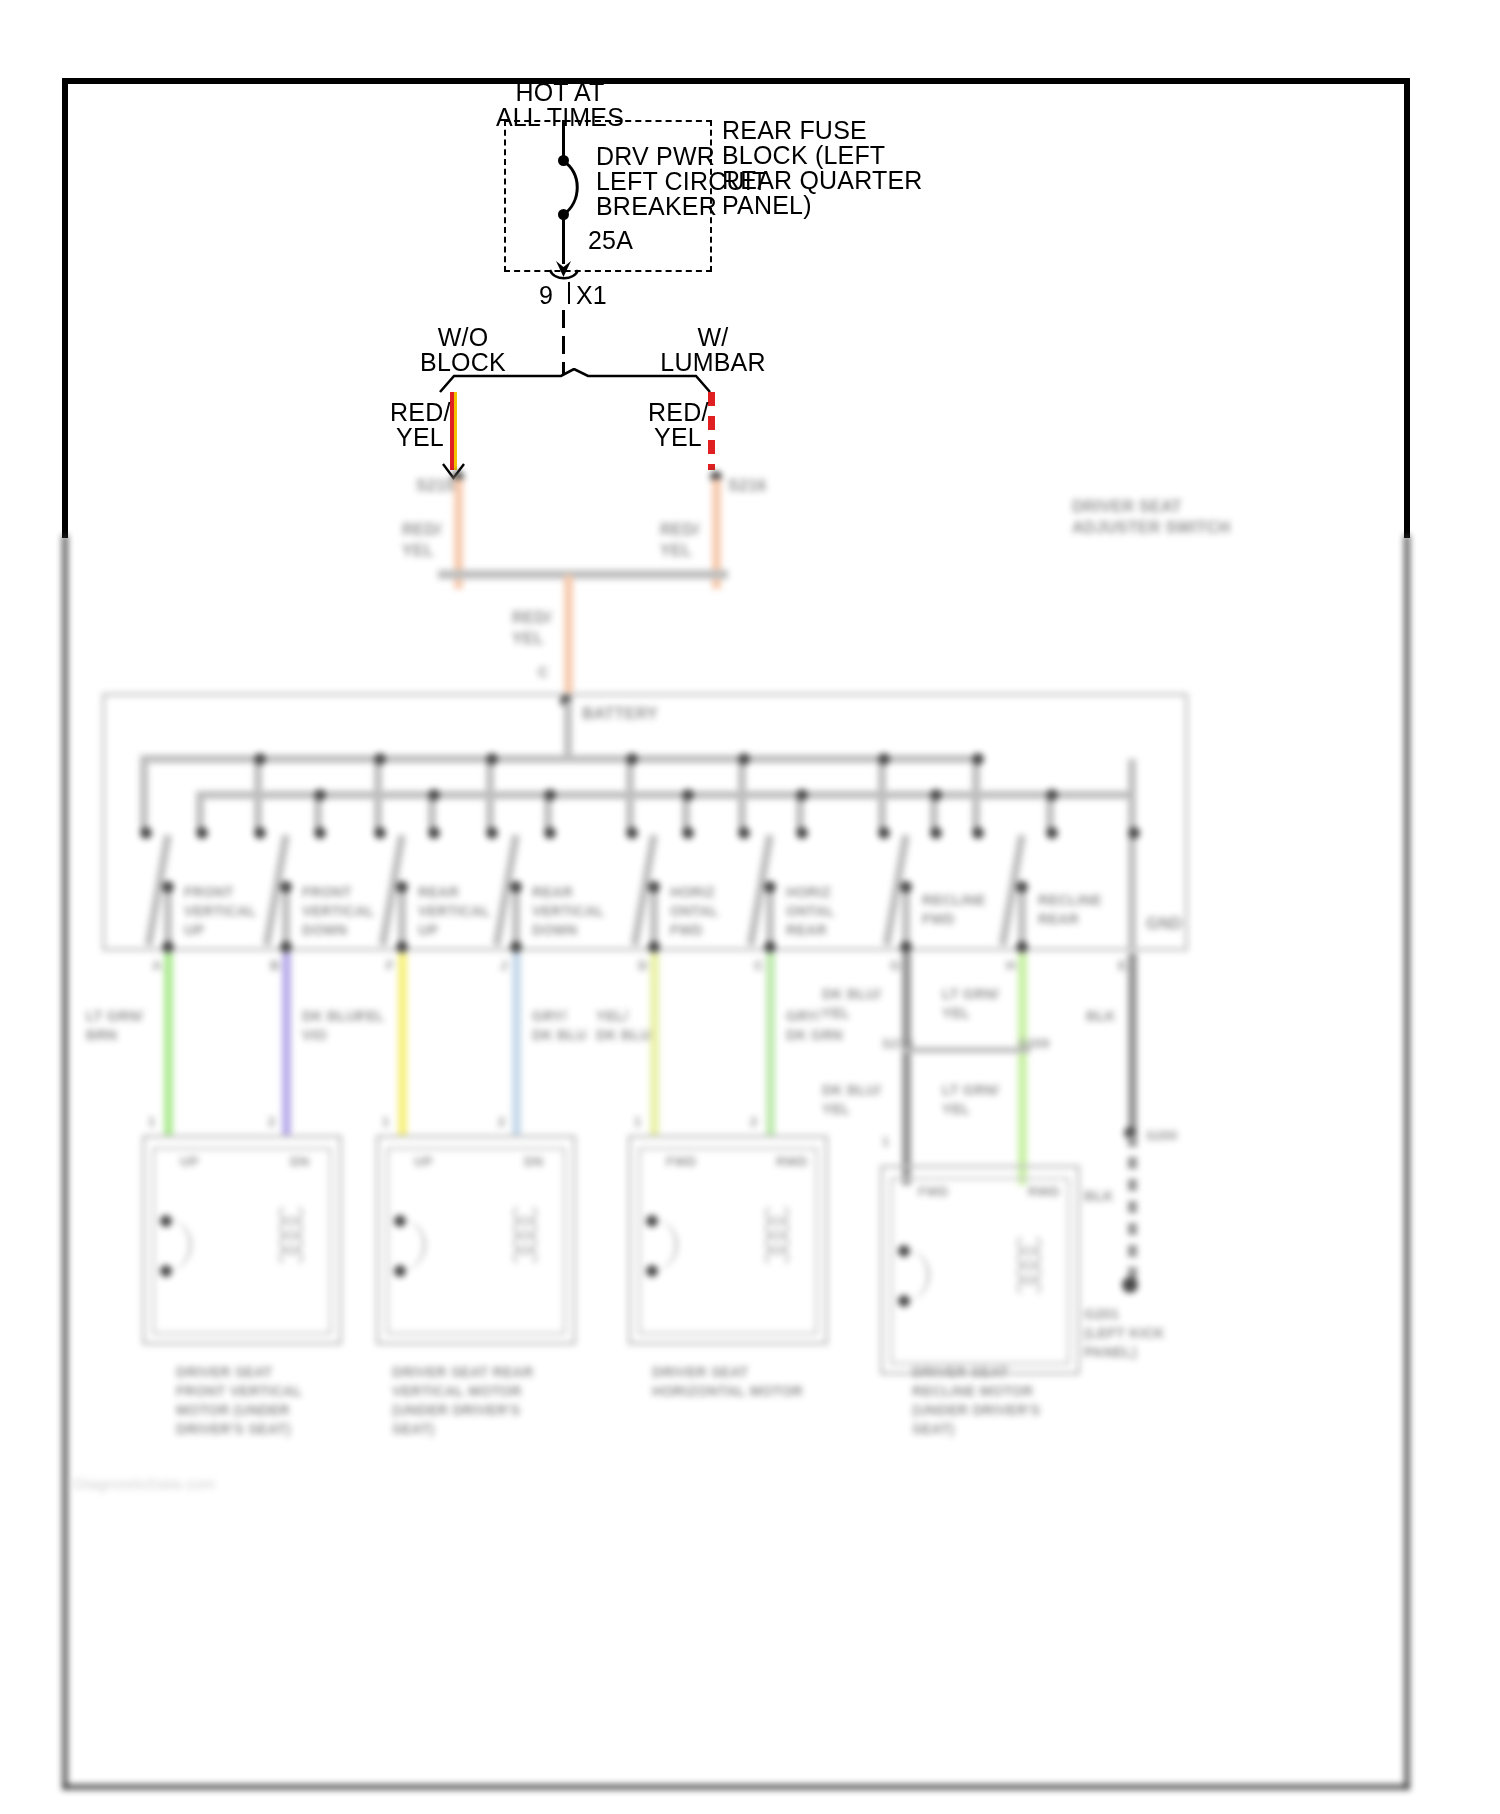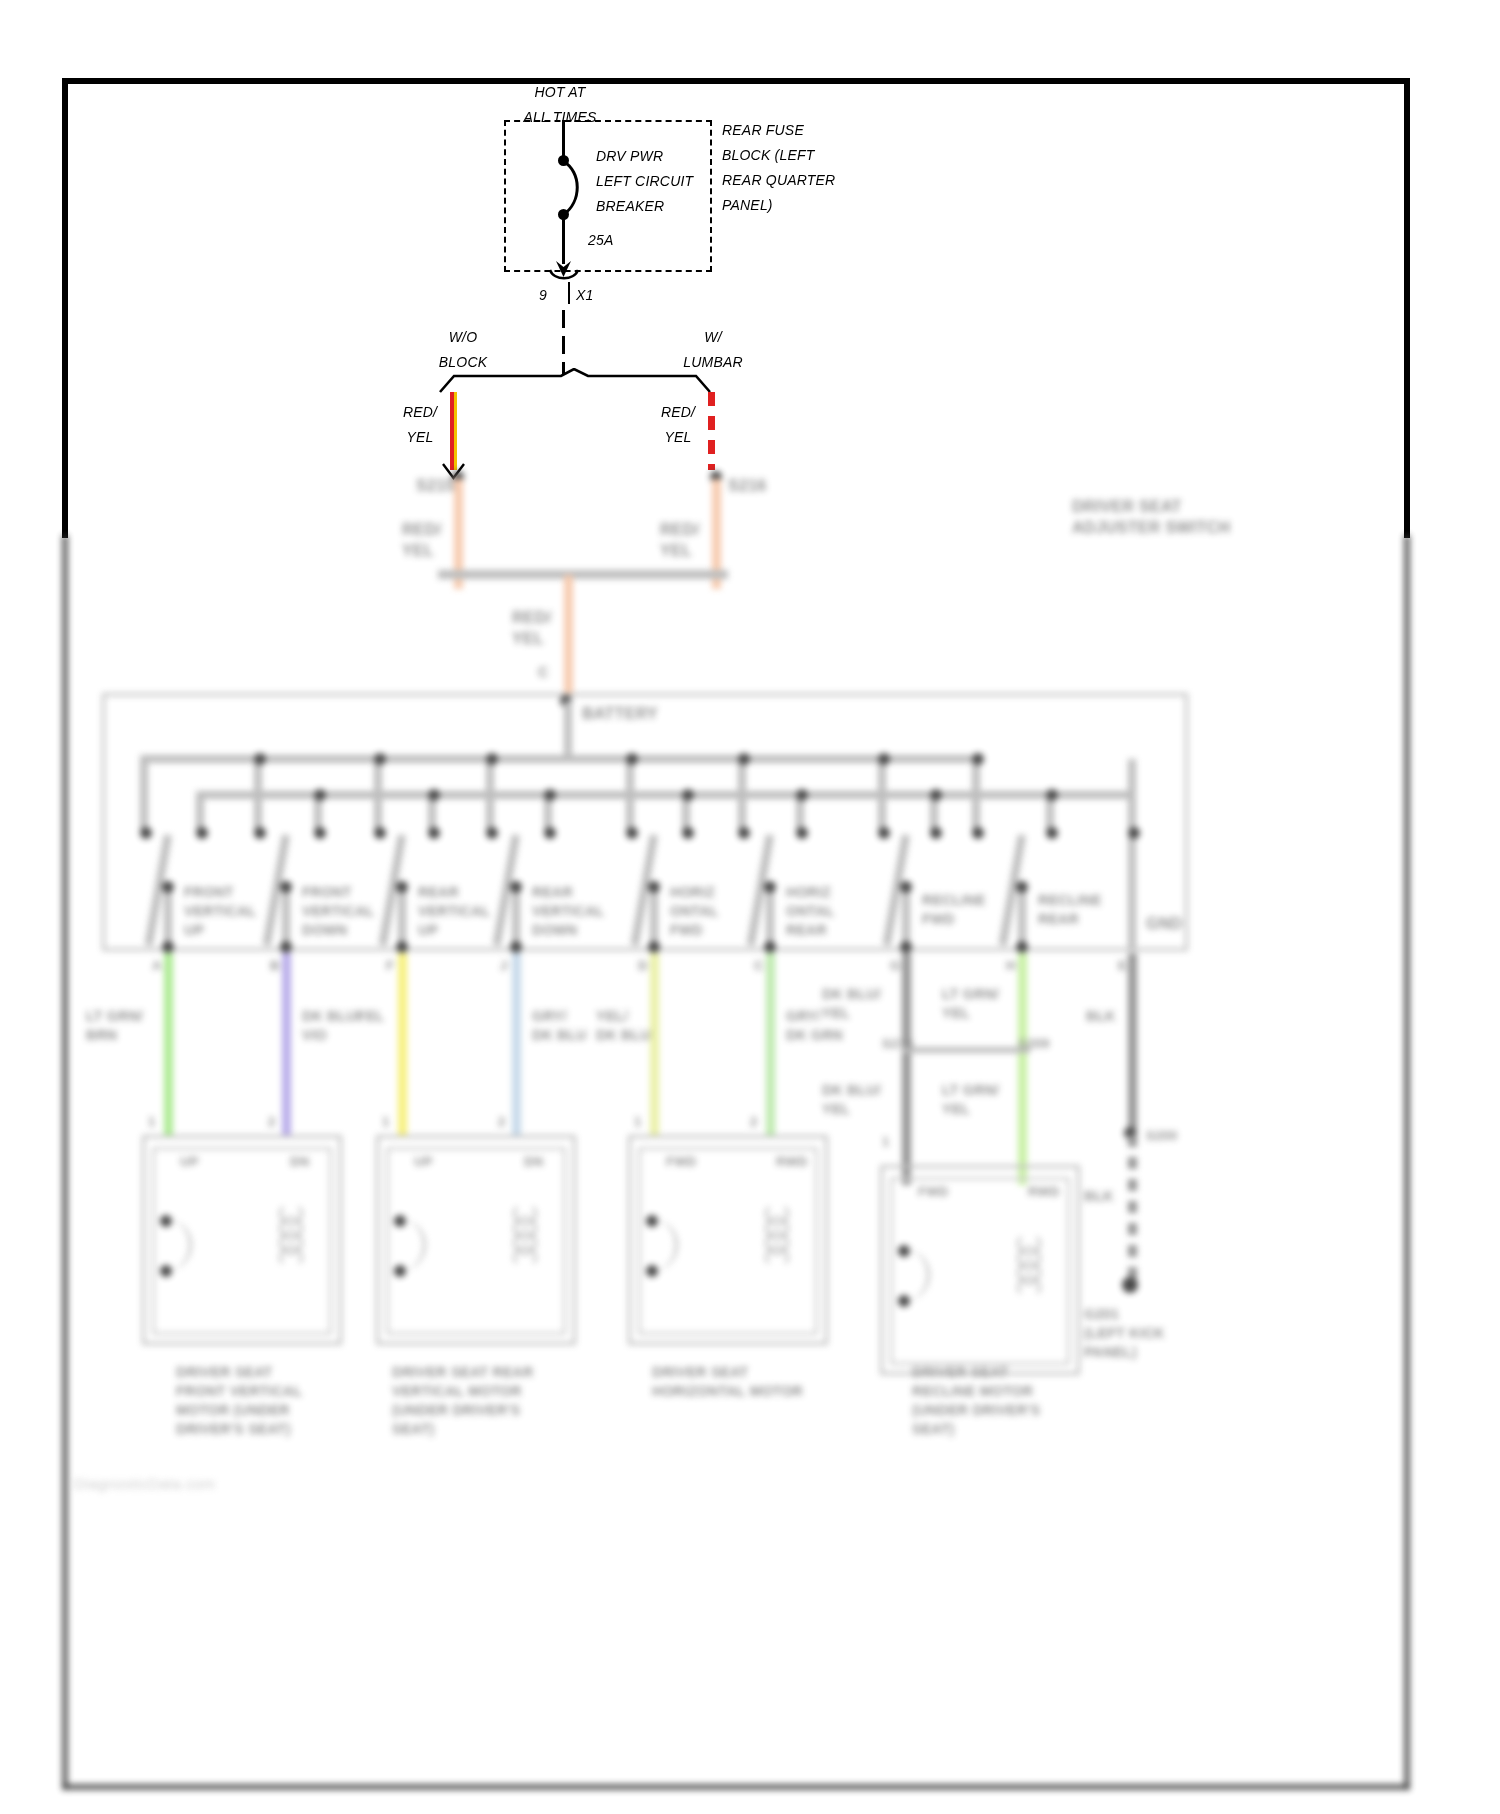--- a/index.html
+++ b/index.html
@@ -25,7 +25,7 @@
   .blurwrap .bframe-b{position:absolute;left:6px;top:1249px;width:1348px;height:6px;background:#3b3b3b;opacity:.85;}
 
   
-  .t{position:absolute;color:#000;font-size:14px;line-height:25px;letter-spacing:.2px;white-space:pre;font-style:italic;}
+  .t{position:absolute;color:#000;font-size:25px;line-height:25px;letter-spacing:.2px;white-space:pre;}
   .tc{text-align:center;}
   .ln{position:absolute;background:#000;}
 

